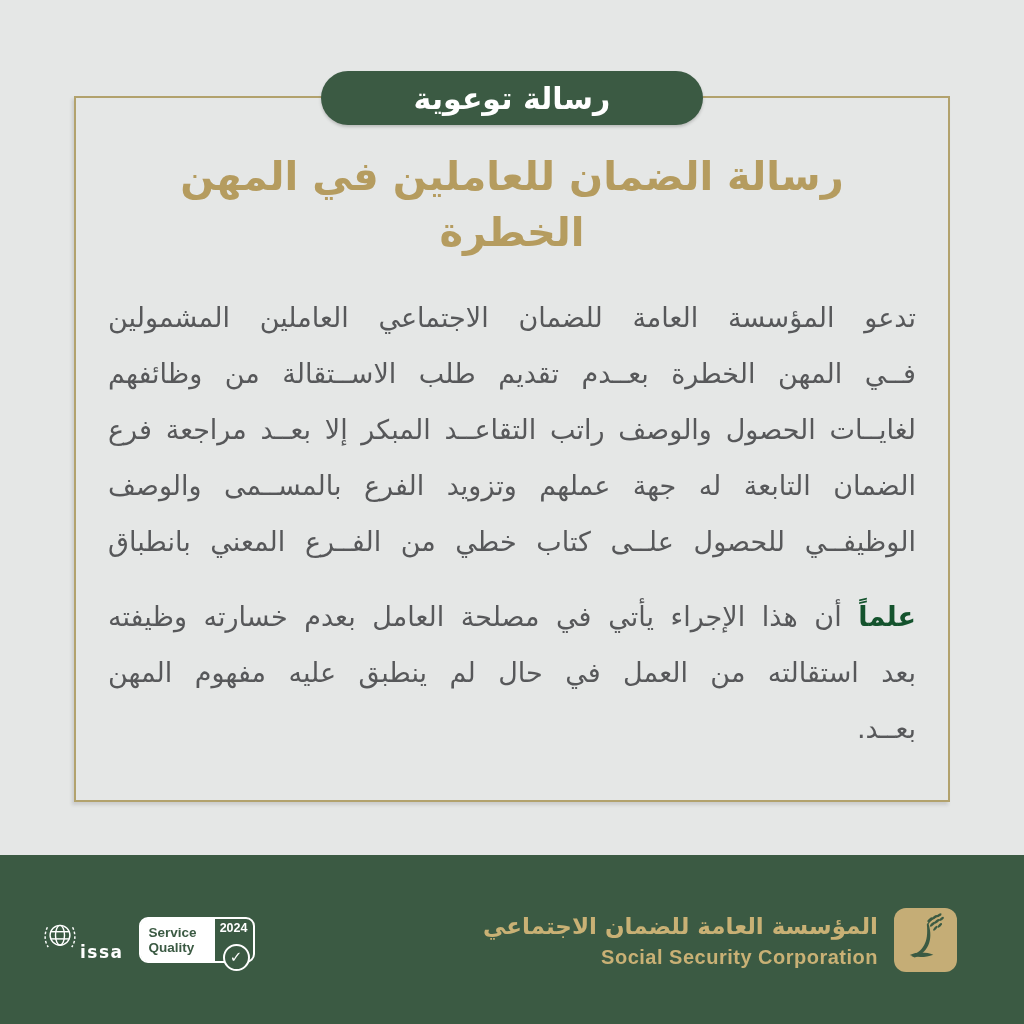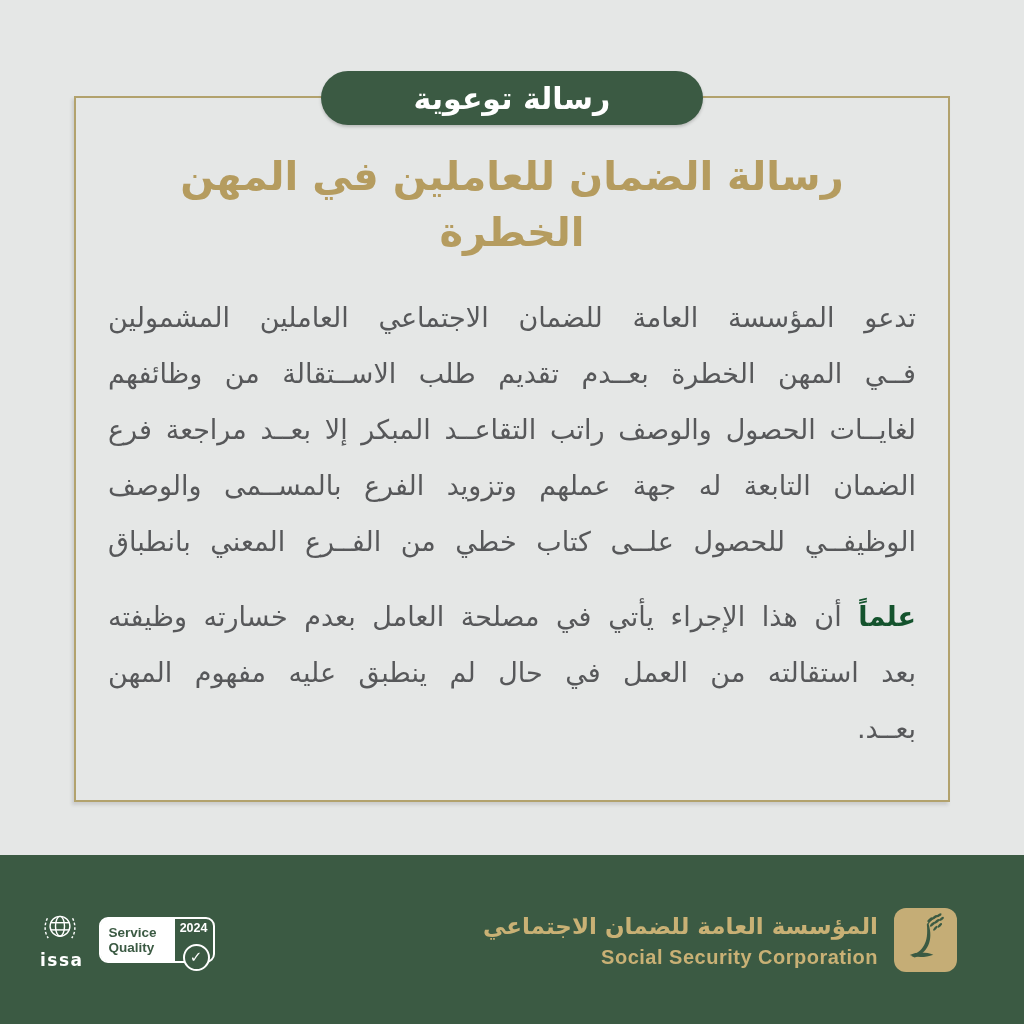--- a/index.html
+++ b/index.html
@@ -101,8 +101,8 @@
   }
   .issa {
     display: flex;
-    flex-direction: column;
-    align-items: flex-start;
+    flex-direction: row;
+    align-items: flex-end;
     color: #ffffff;
   }
   .issa-label {

